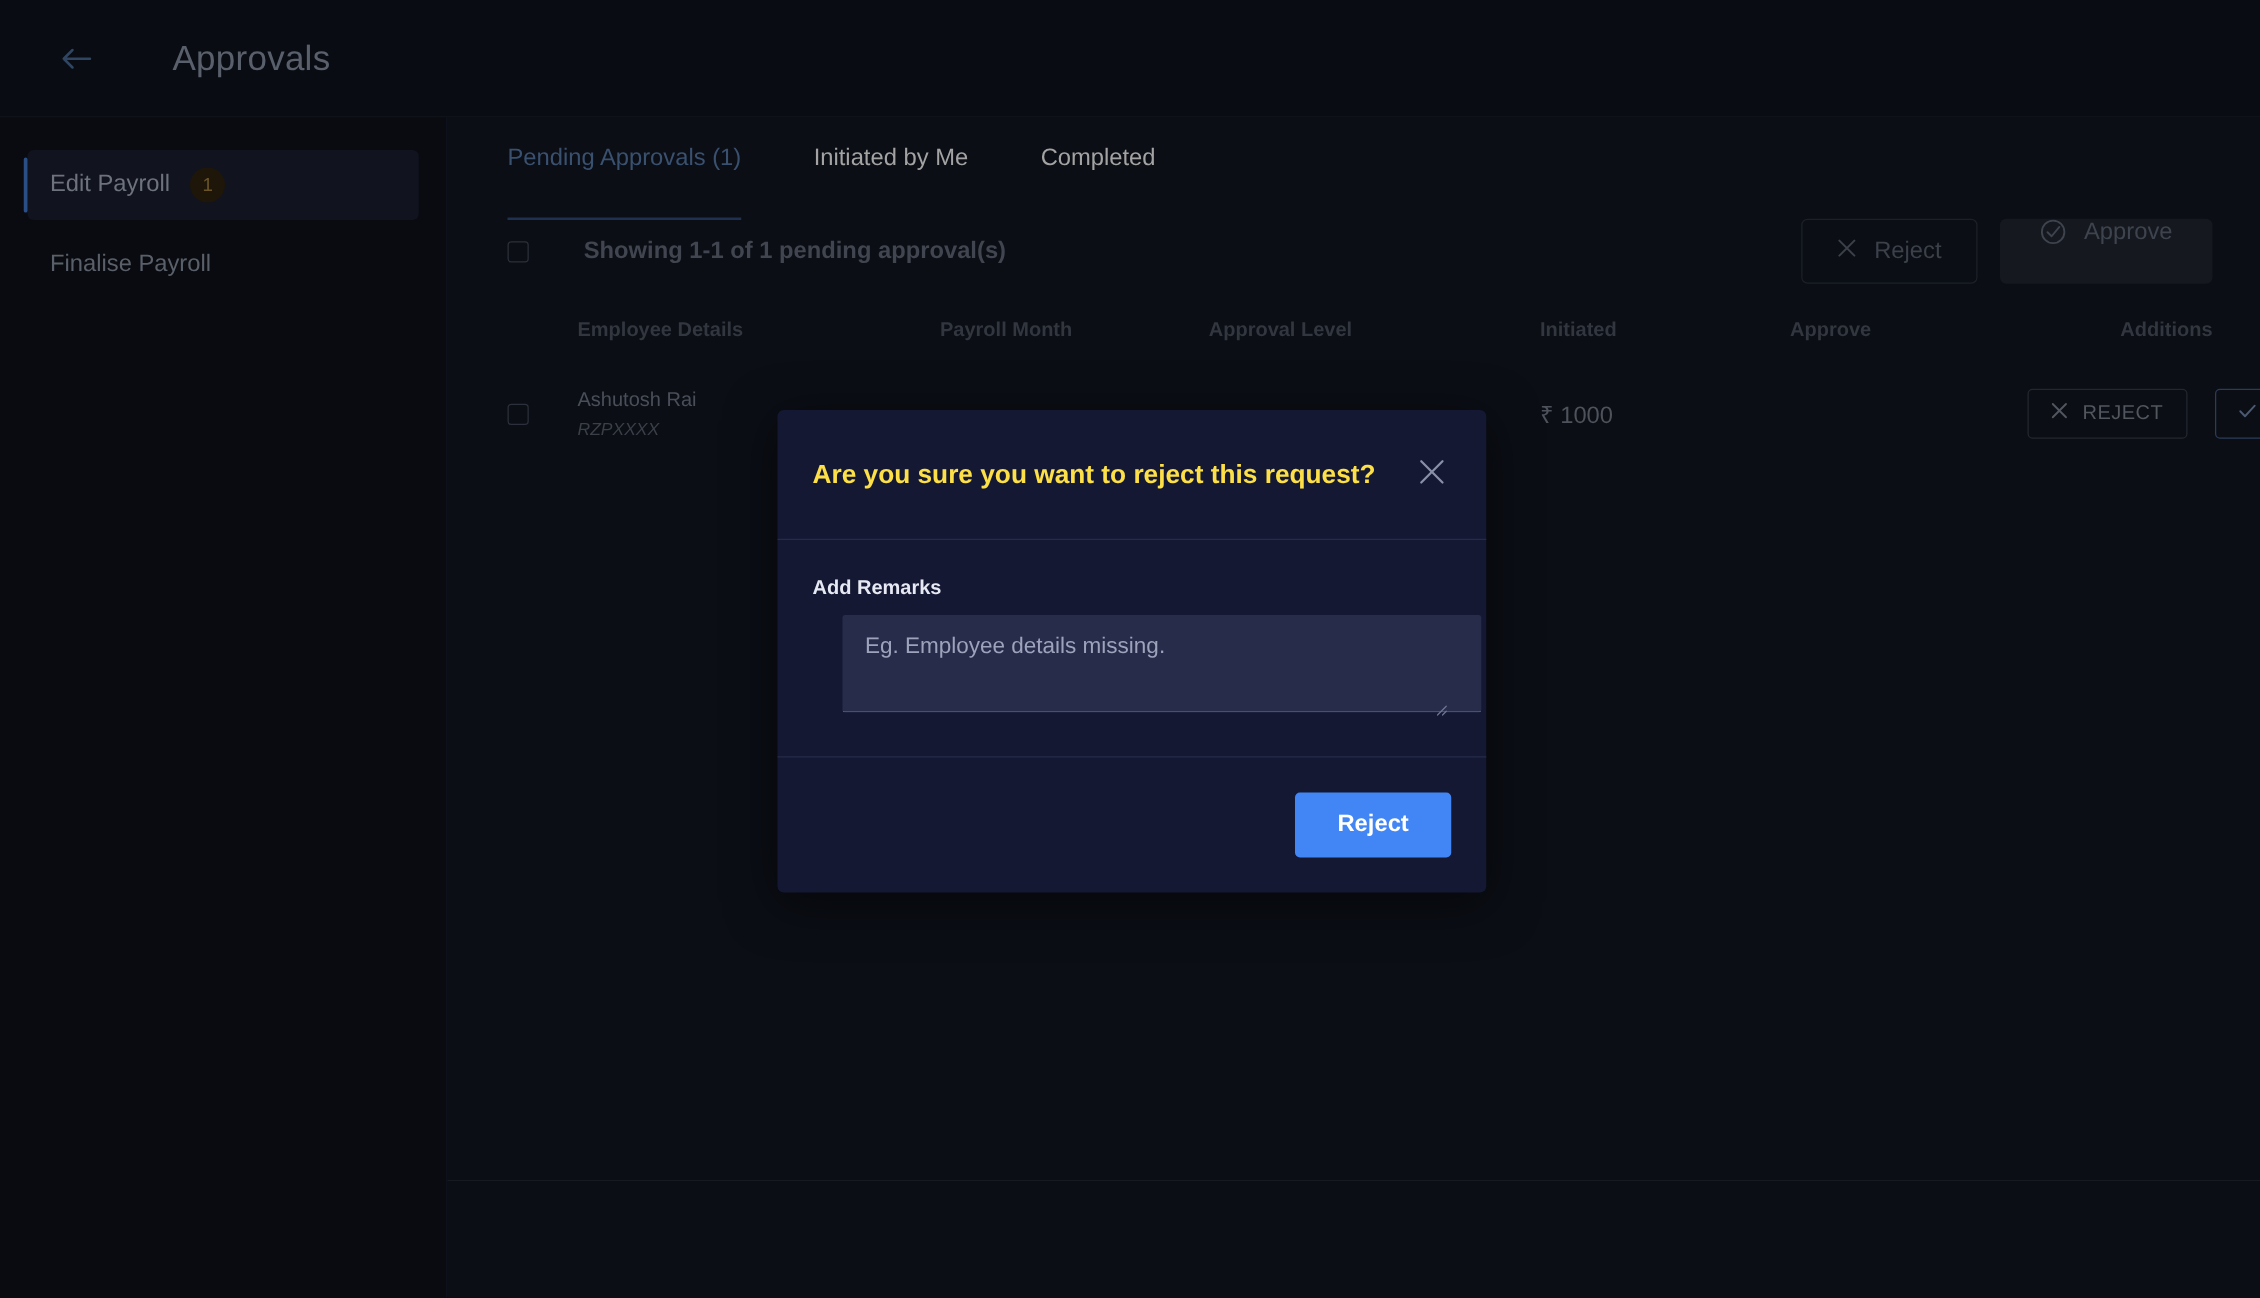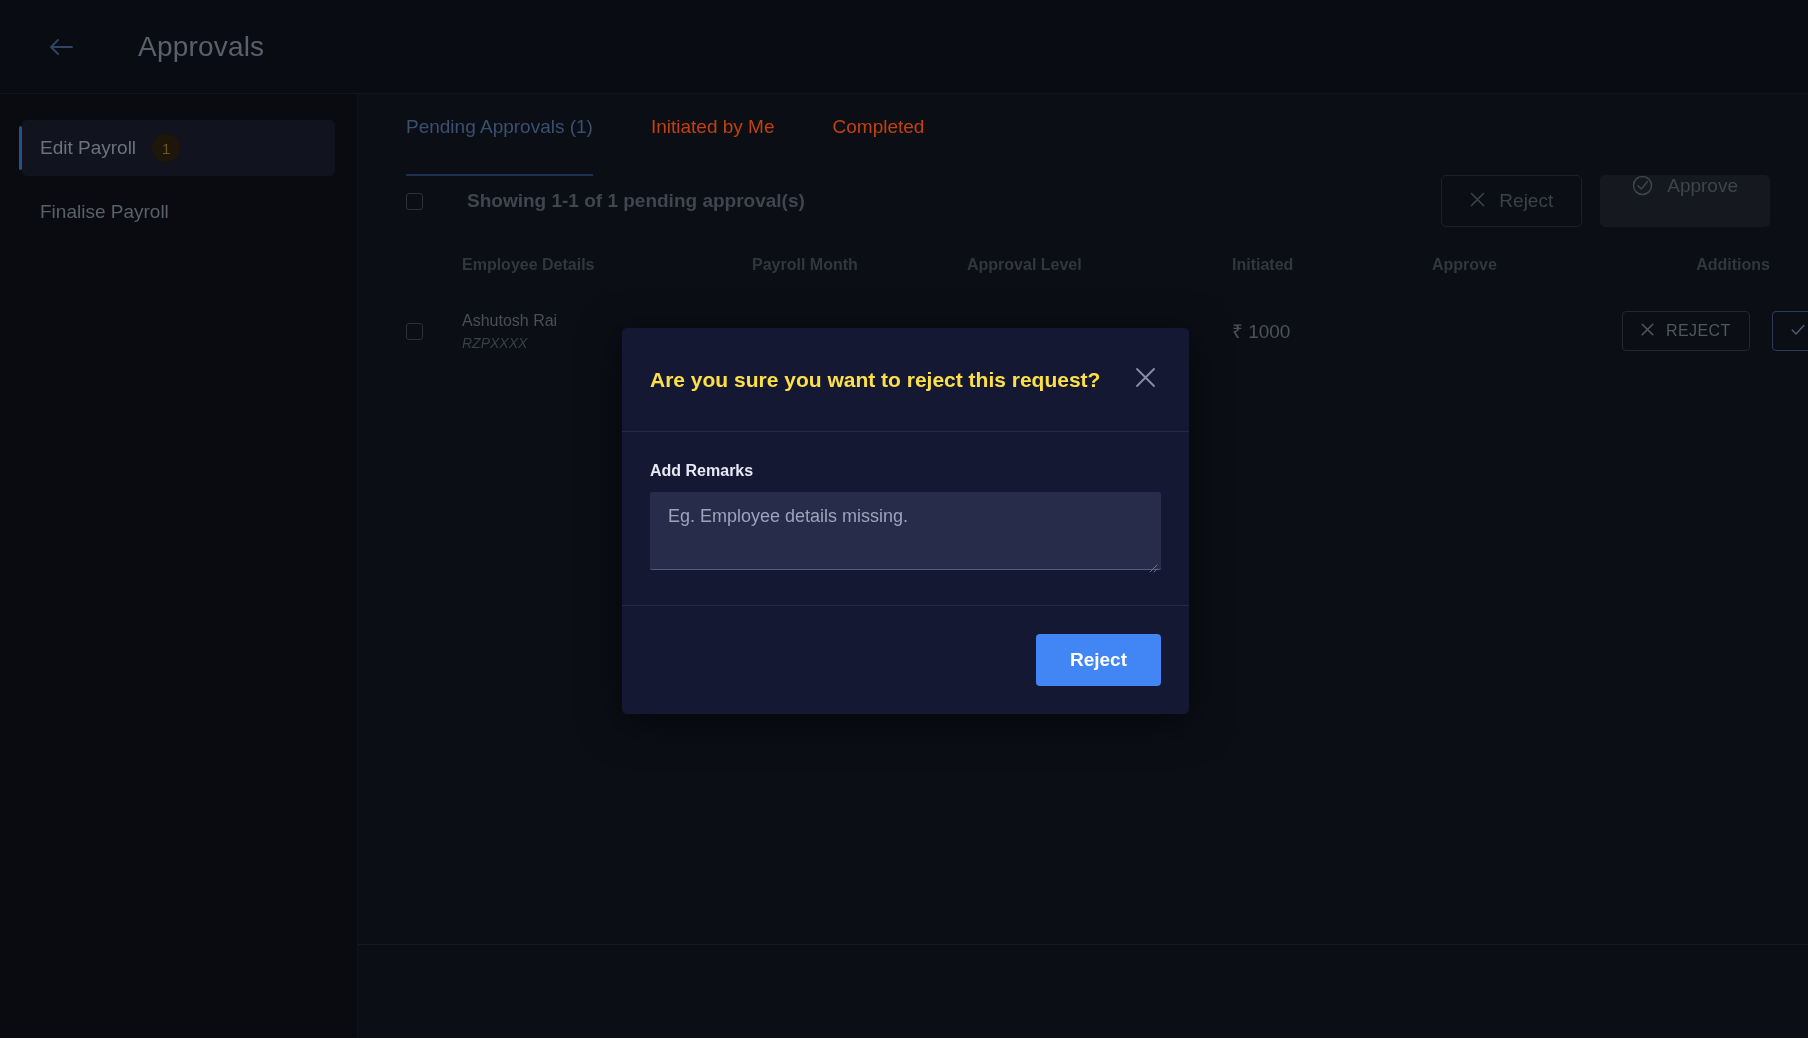--- a/index.html
+++ b/index.html
@@ -111,7 +111,7 @@
   .tab {
     position: relative;
     font-size: 19px;
-    color: #c2410c;
+    color: #a3a3a3;
     cursor: pointer;
     padding-bottom: 38px;
   }

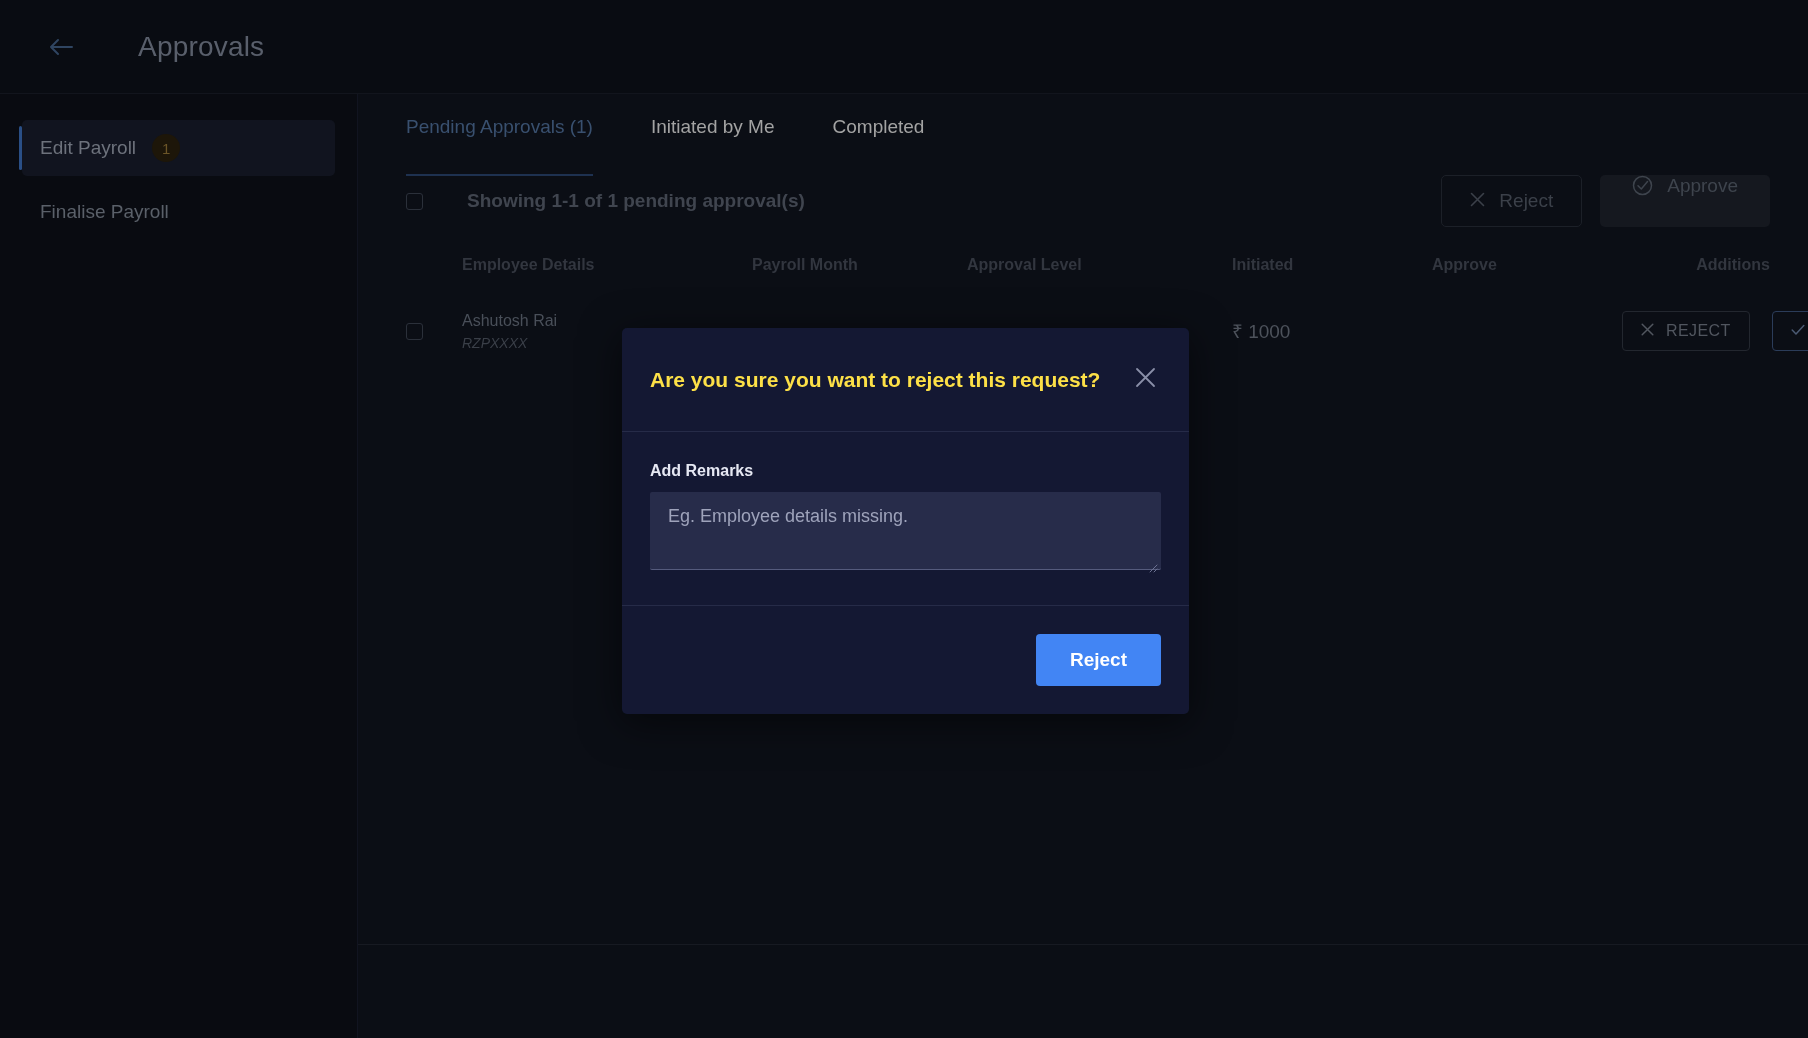--- a/index.html
+++ b/index.html
@@ -321,6 +321,7 @@
     color: #e6e8f3;
     resize: none;
     outline: none;
+    margin-left: 24px;
   }
   .remarks-box::placeholder { color: #9ea3bb; }
   .resize-grip {

